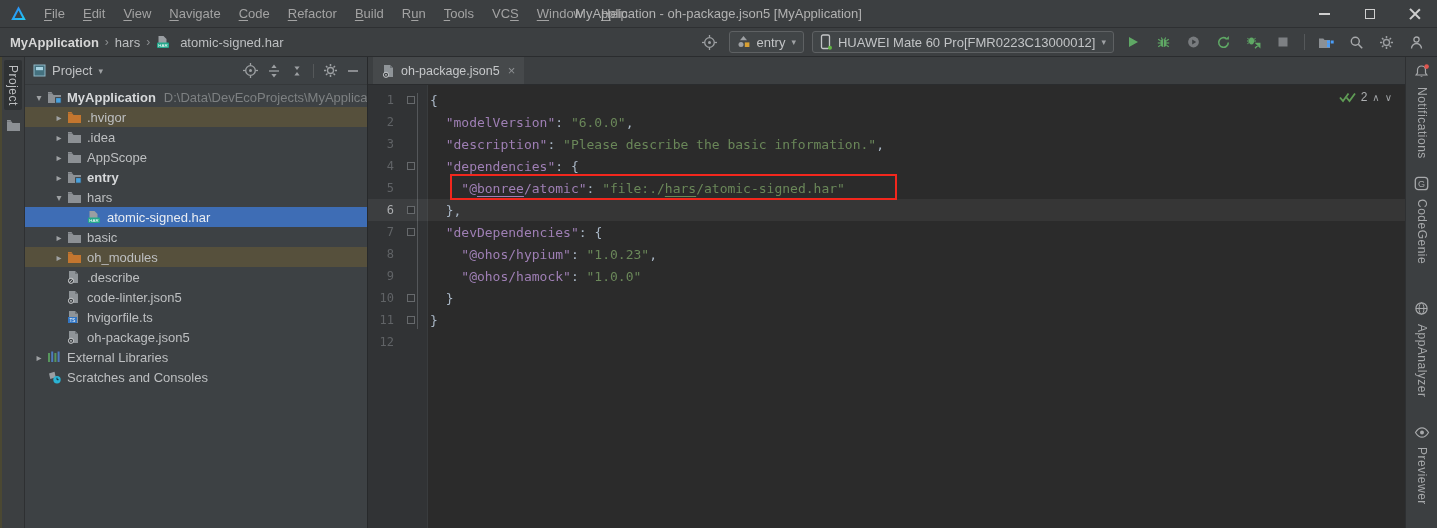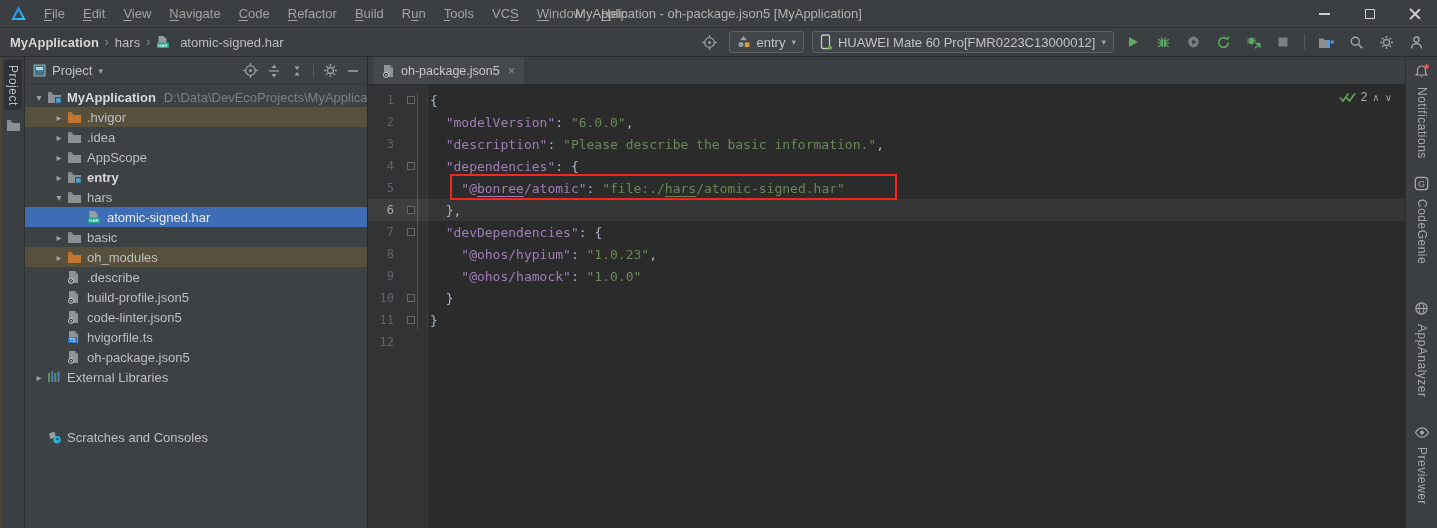--- a/index.html
+++ b/index.html
@@ -482,18 +482,6 @@
                 <circle cx="4" cy="10.8" r=".9" fill="#c7c9cb"></circle>
               </svg>
             </span>
-            <span class="t-label">build-profile.json5</span>
-          </div>
-          <div class="tree-row" style="padding-left: 26px;">
-            <span class="t-arrow"></span>
-            <span class="t-icon">
-              <svg width="13" height="14" viewBox="0 0 13 14">
-                <path d="M2 1h6l3 3v9H2z" fill="#8f9498"></path>
-                <path d="M8 1l3 3H8z" fill="#6e7377"></path>
-                <circle cx="4" cy="10.8" r="2.6" fill="#3d4144" stroke="#c7c9cb" stroke-width="1"></circle>
-                <circle cx="4" cy="10.8" r=".9" fill="#c7c9cb"></circle>
-              </svg>
-            </span>
             <span class="t-label">code-linter.json5</span>
           </div>
           <div class="tree-row" style="padding-left: 26px;">

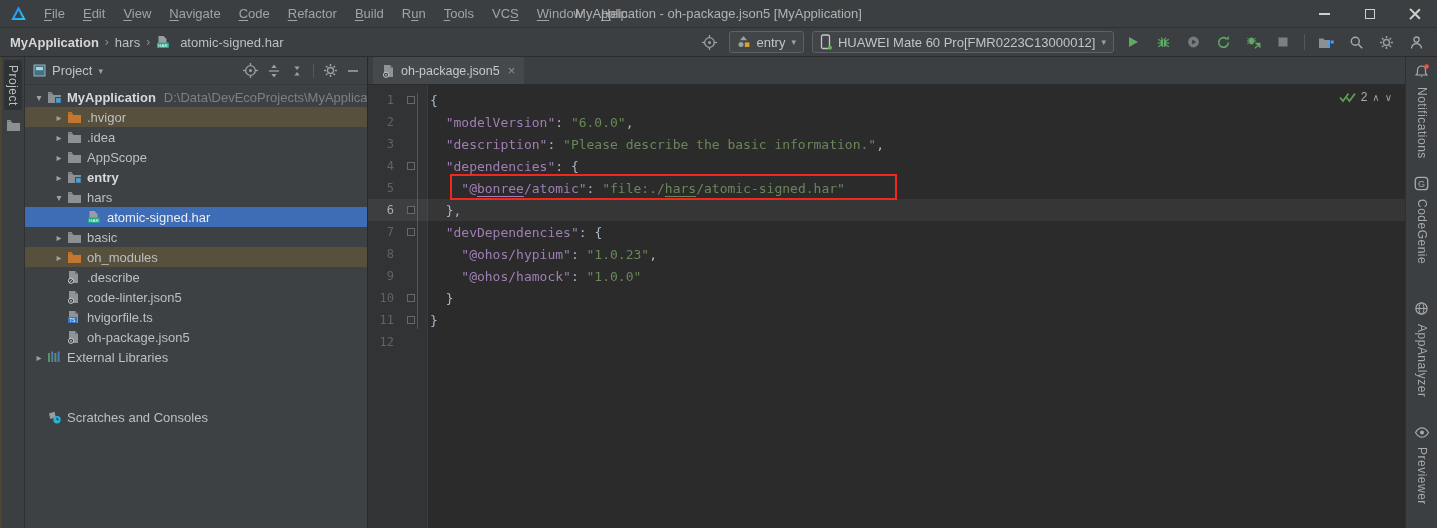--- a/index.html
+++ b/index.html
@@ -520,7 +520,7 @@
             </span>
             <span class="t-label">External Libraries</span>
           </div>
-          <div class="tree-row" style="padding-left: 6px; margin-top: 40px;">
+          <div class="tree-row" style="padding-left: 6px;">
             <span class="t-arrow"></span>
             <span class="t-icon">
               <svg width="15" height="13" viewBox="0 0 15 13">

